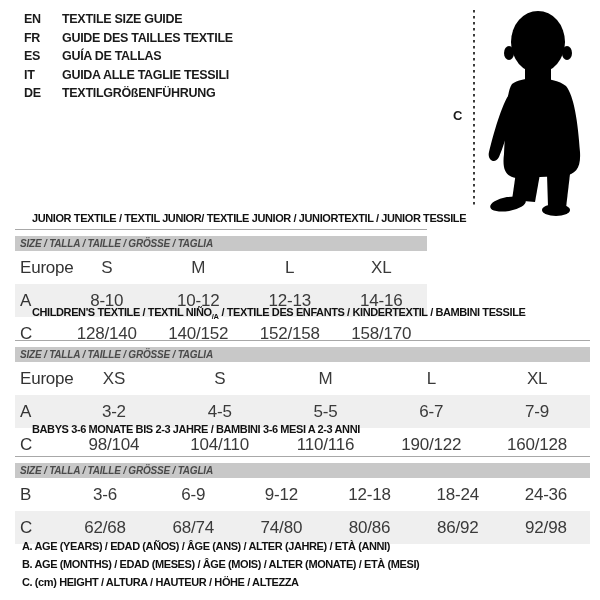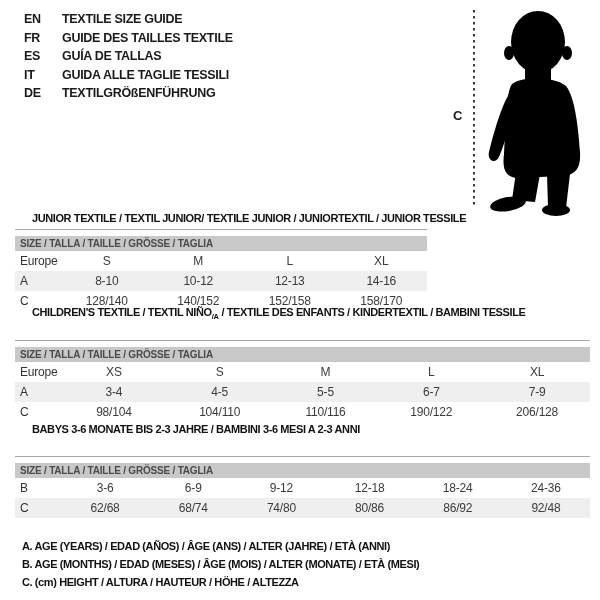--- a/index.html
+++ b/index.html
@@ -25,7 +25,7 @@
   .tblwrap{position:absolute;left:15px;border-top:1px solid #a8a8a8;padding-top:6px;}
   .sizebar{
     background:#c8c8c8;color:#4a4a4a;font-weight:bold;font-size:10px;
-    height:15px;line-height:15px;padding-left:5px;letter-spacing:-0.2px;
+    height:15px;line-height:15px;padding-left:5px;letter-spacing:-0.2px;font-style:italic;
   }
   table{border-collapse:collapse;table-layout:fixed;width:100%;}
   td{font-size:12px;height:20px;text-align:center;color:#3a3a3a;padding:0;letter-spacing:-0.2px;}

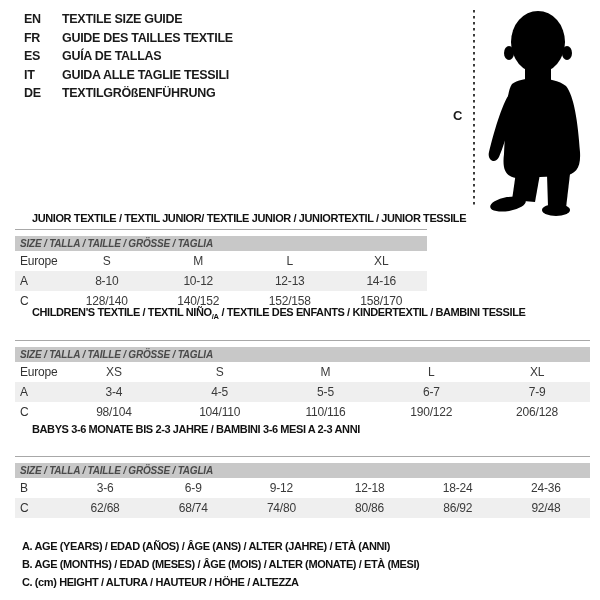--- a/index.html
+++ b/index.html
@@ -28,7 +28,7 @@
     height:15px;line-height:15px;padding-left:5px;letter-spacing:-0.2px;font-style:italic;
   }
   table{border-collapse:collapse;table-layout:fixed;width:100%;}
-  td{font-size:12px;height:20px;text-align:center;color:#3a3a3a;padding:0;letter-spacing:-0.2px;}
+  td{font-size:17px;height:33px;text-align:center;color:#3a3a3a;padding:0;letter-spacing:-0.2px;}
   td.lbl{text-align:left;padding-left:5px;color:#333;}
   tr.alt{background:#efefef;}
 

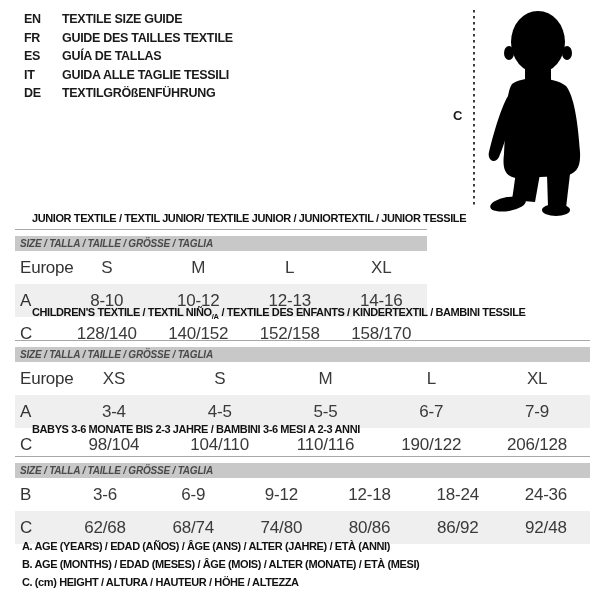--- a/index.html
+++ b/index.html
@@ -146,7 +146,7 @@
     </tr>
     <tr class="alt">
       <td class="lbl">A</td>
-      <td>3-4</td>
+      <td>3-2</td>
       <td>4-5</td>
       <td>5-5</td>
       <td>6-7</td>

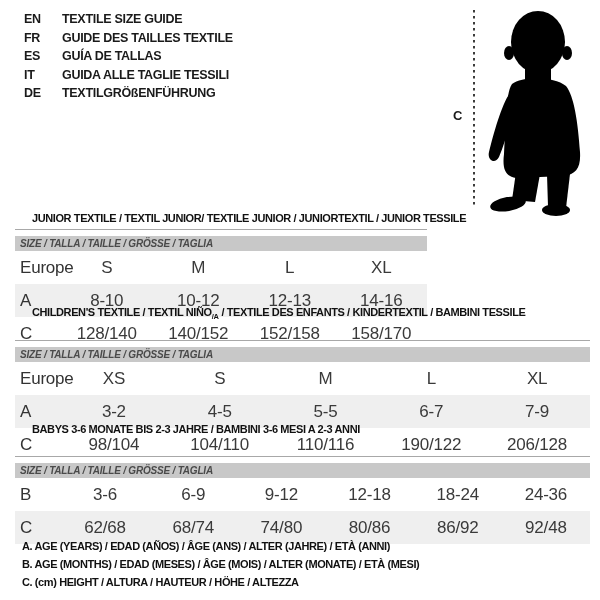--- a/index.html
+++ b/index.html
@@ -158,7 +158,7 @@
       <td>104/110</td>
       <td>110/116</td>
       <td>190/122</td>
-      <td>206/128</td>
+      <td>160/128</td>
     </tr>
   </tbody>
     </table>

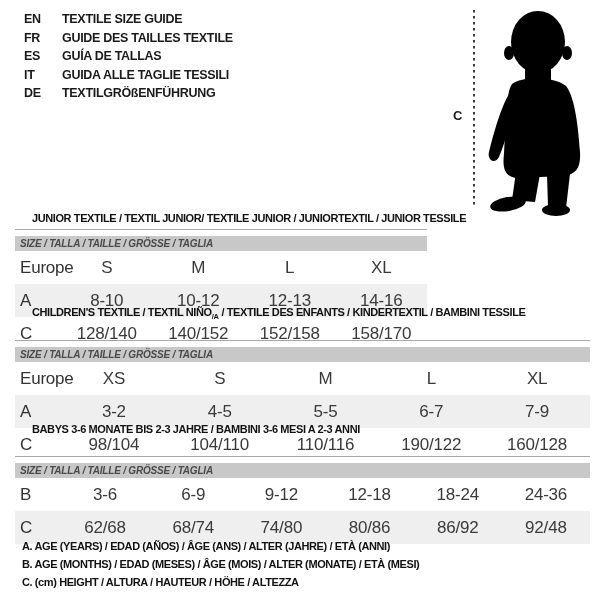--- a/index.html
+++ b/index.html
@@ -197,7 +197,7 @@
       <td>74/80</td>
       <td>80/86</td>
       <td>86/92</td>
-      <td>92/48</td>
+      <td>92/98</td>
     </tr>
   </tbody>
     </table>

